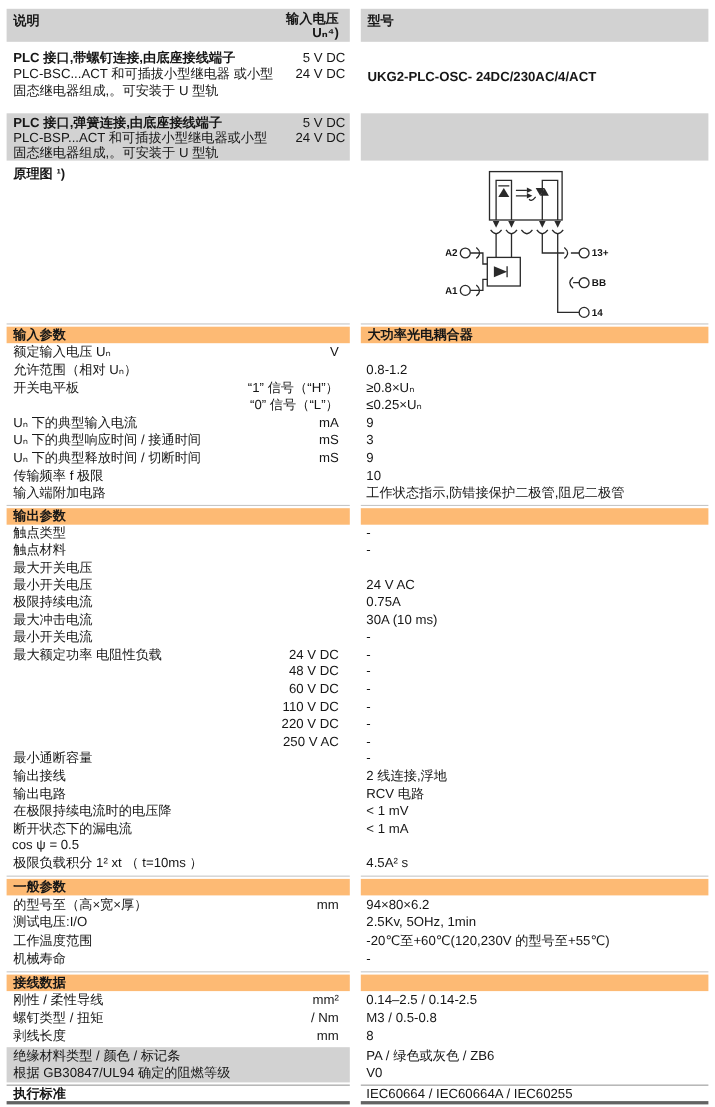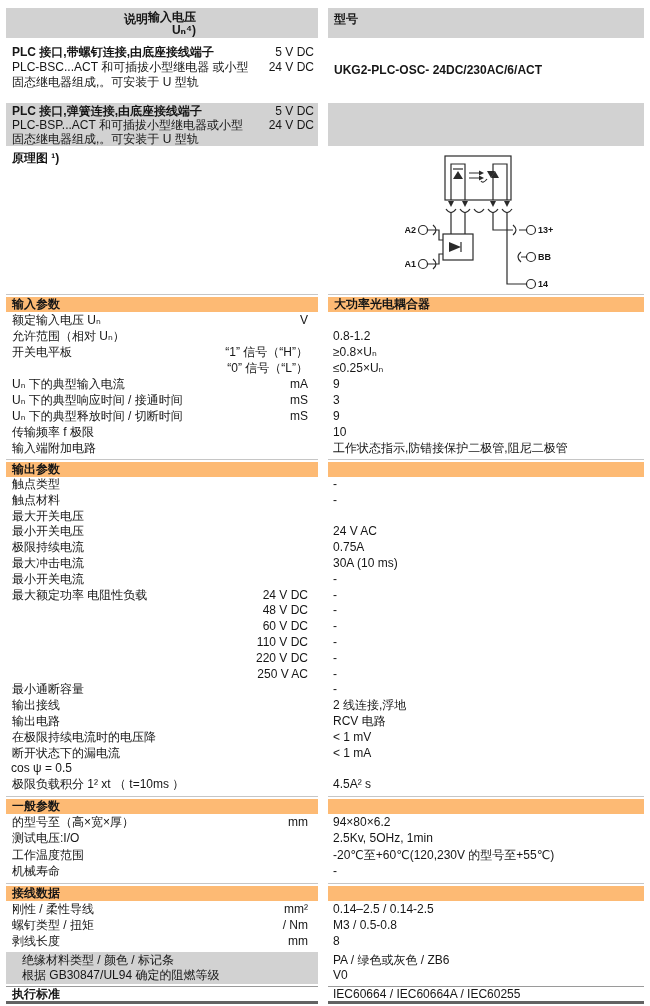--- a/index.html
+++ b/index.html
@@ -18,7 +18,7 @@
 
   
   .hdr{height:30px}
-  .hdr .lc{display:flex;justify-content:center;align-items:flex-start;padding:3px 10px 0 6px}
+  .hdr .lc{display:flex;justify-content:space-between;align-items:flex-start;padding:3px 10px 0 6px}
   .hdr .rc{padding:3px 0 0 6px}
   .hdr .vstack{text-align:right;line-height:13px}
 

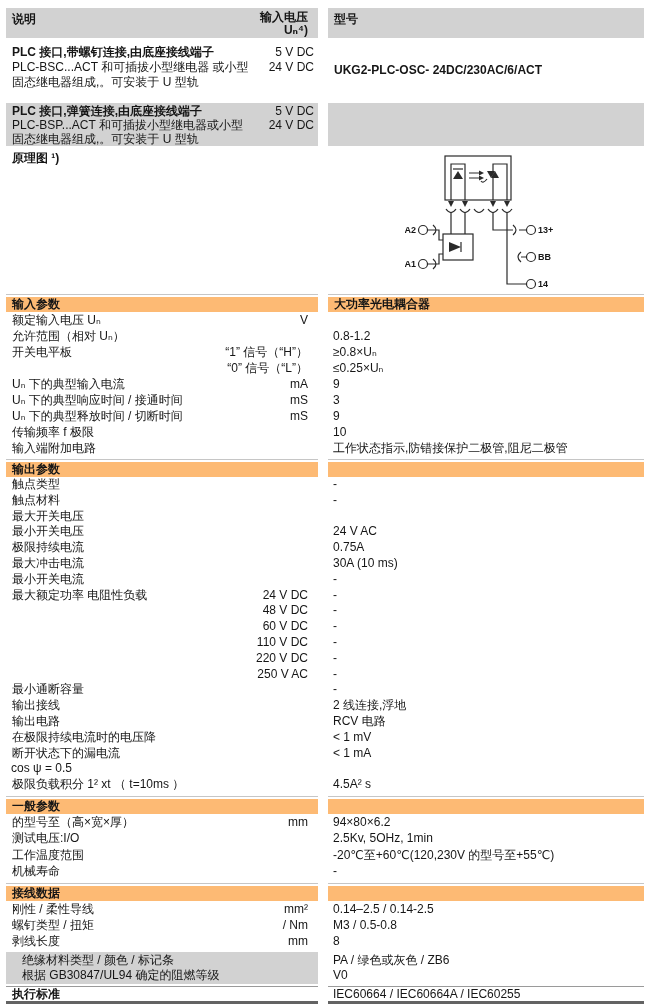--- a/index.html
+++ b/index.html
@@ -98,7 +98,7 @@
           <span class="t">固态继电器组成,。可安装于 U 型轨</span>
         </div>
     </div>
-    <div class="rc model-cell"><span class="b">UKG2-PLC-OSC- 24DC/230AC/6/ACT</span></div>
+    <div class="rc model-cell"><span class="b">UKG2-PLC-OSC- 24DC/230AC/4/ACT</span></div>
   </div>
 
   <div class="sp4"></div>

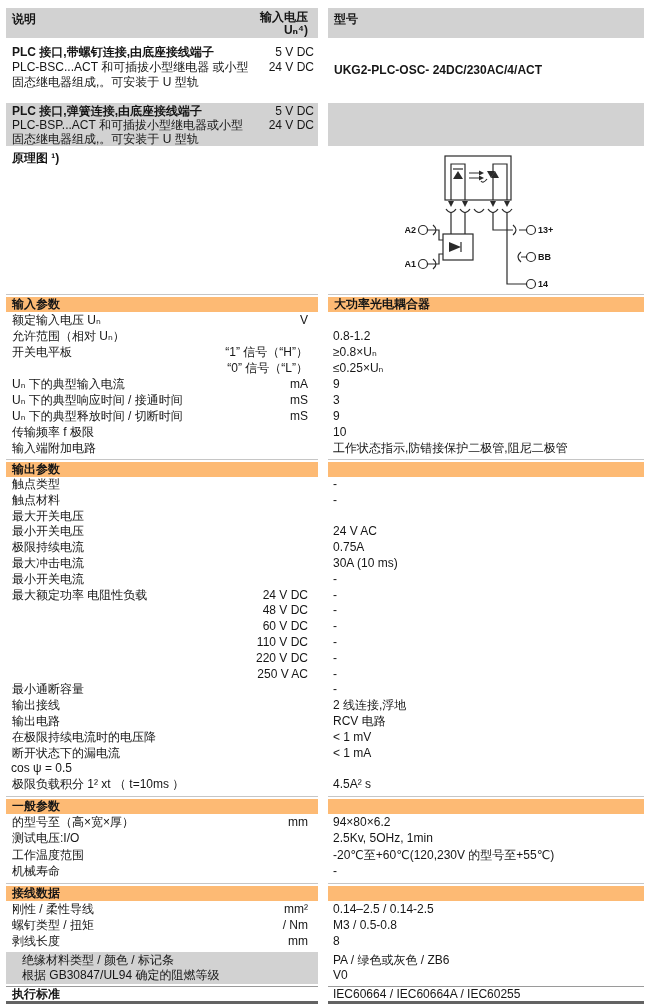--- a/index.html
+++ b/index.html
@@ -55,7 +55,7 @@
 
   
   .insul{margin-top:3px;height:32px}
-  .insul .lc{background:#d2d2d2;padding:1px 16px;line-height:15px}
+  .insul .lc{background:#d2d2d2;padding:1px 6px;line-height:15px}
   .insul .rc{padding:1px 0 0 5px;line-height:15px}
 
   

